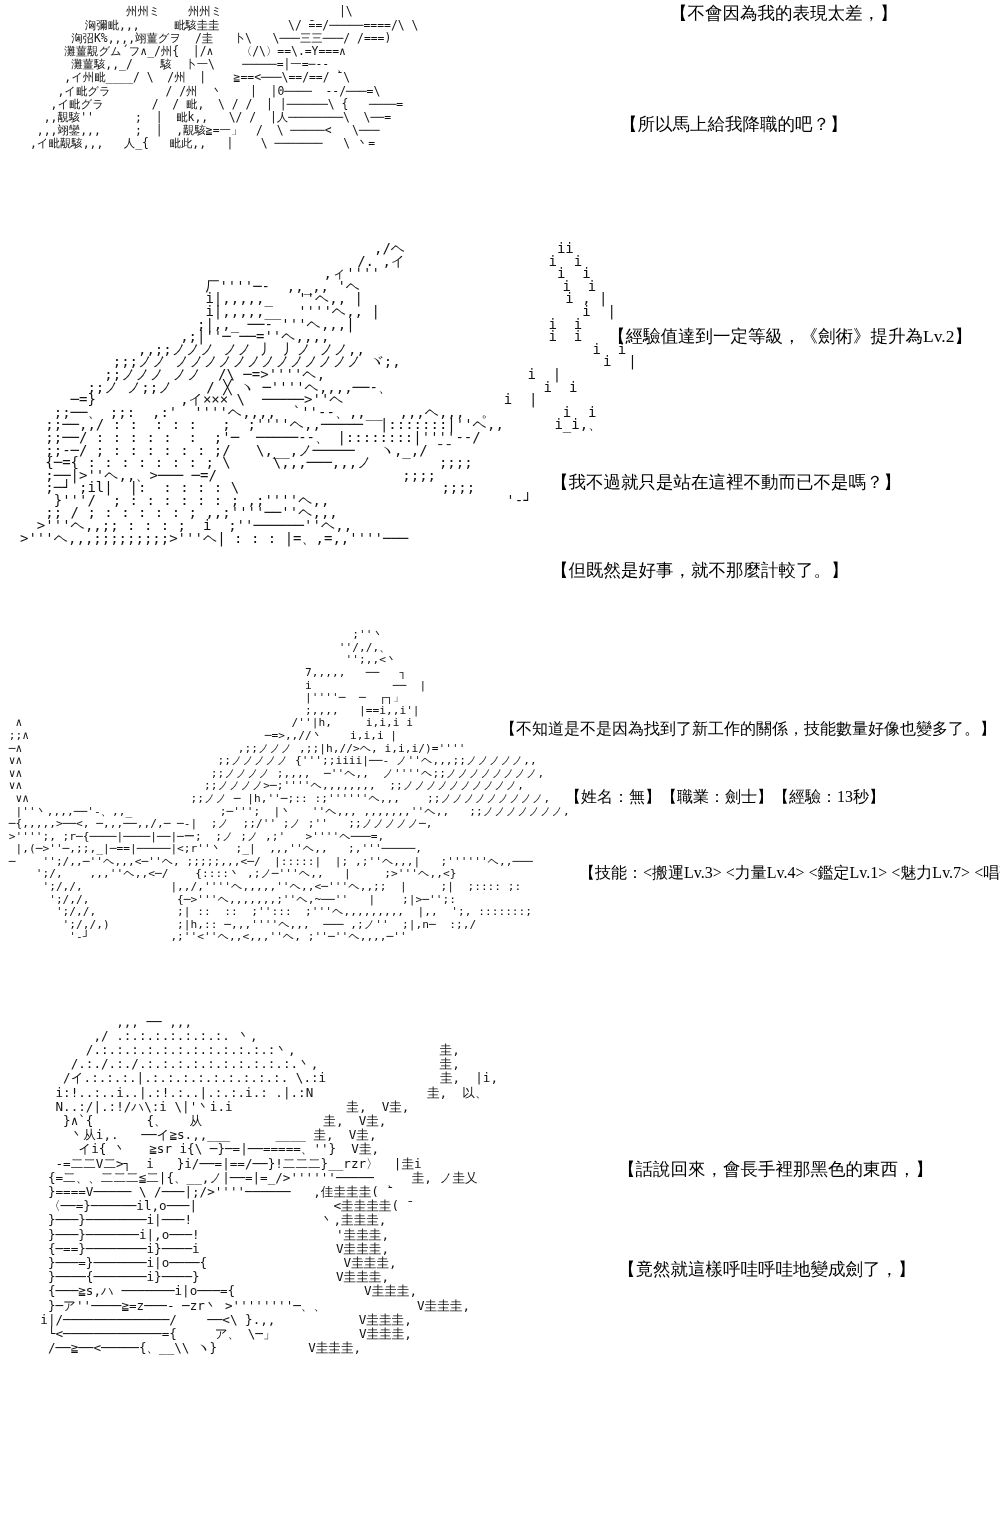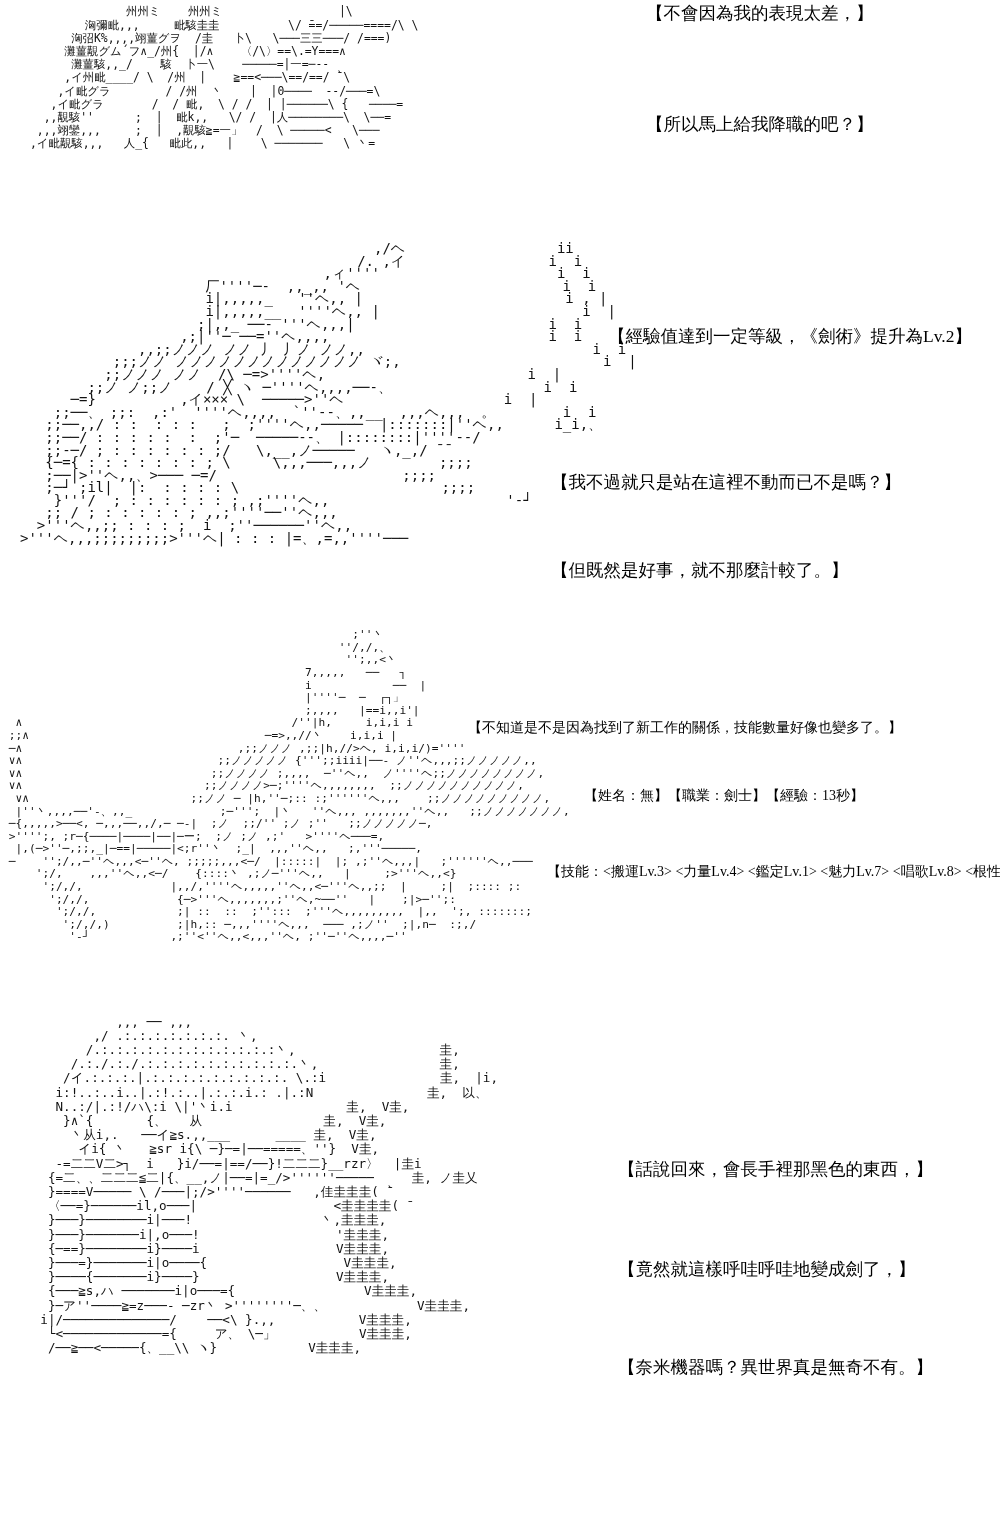--- a/index.html
+++ b/index.html
@@ -49,7 +49,7 @@
   .big   { font-size: 17.5px; }
   .small { font-size: 14px; }
 
-  .l1 { left: 646px; top: 1px;    }
+  .l1 { left: 670px; top: 1px;    }
   .l2 { left: 646px; top: 112px;  }
 
   .l3 { left: 608px; top: 324px;  }

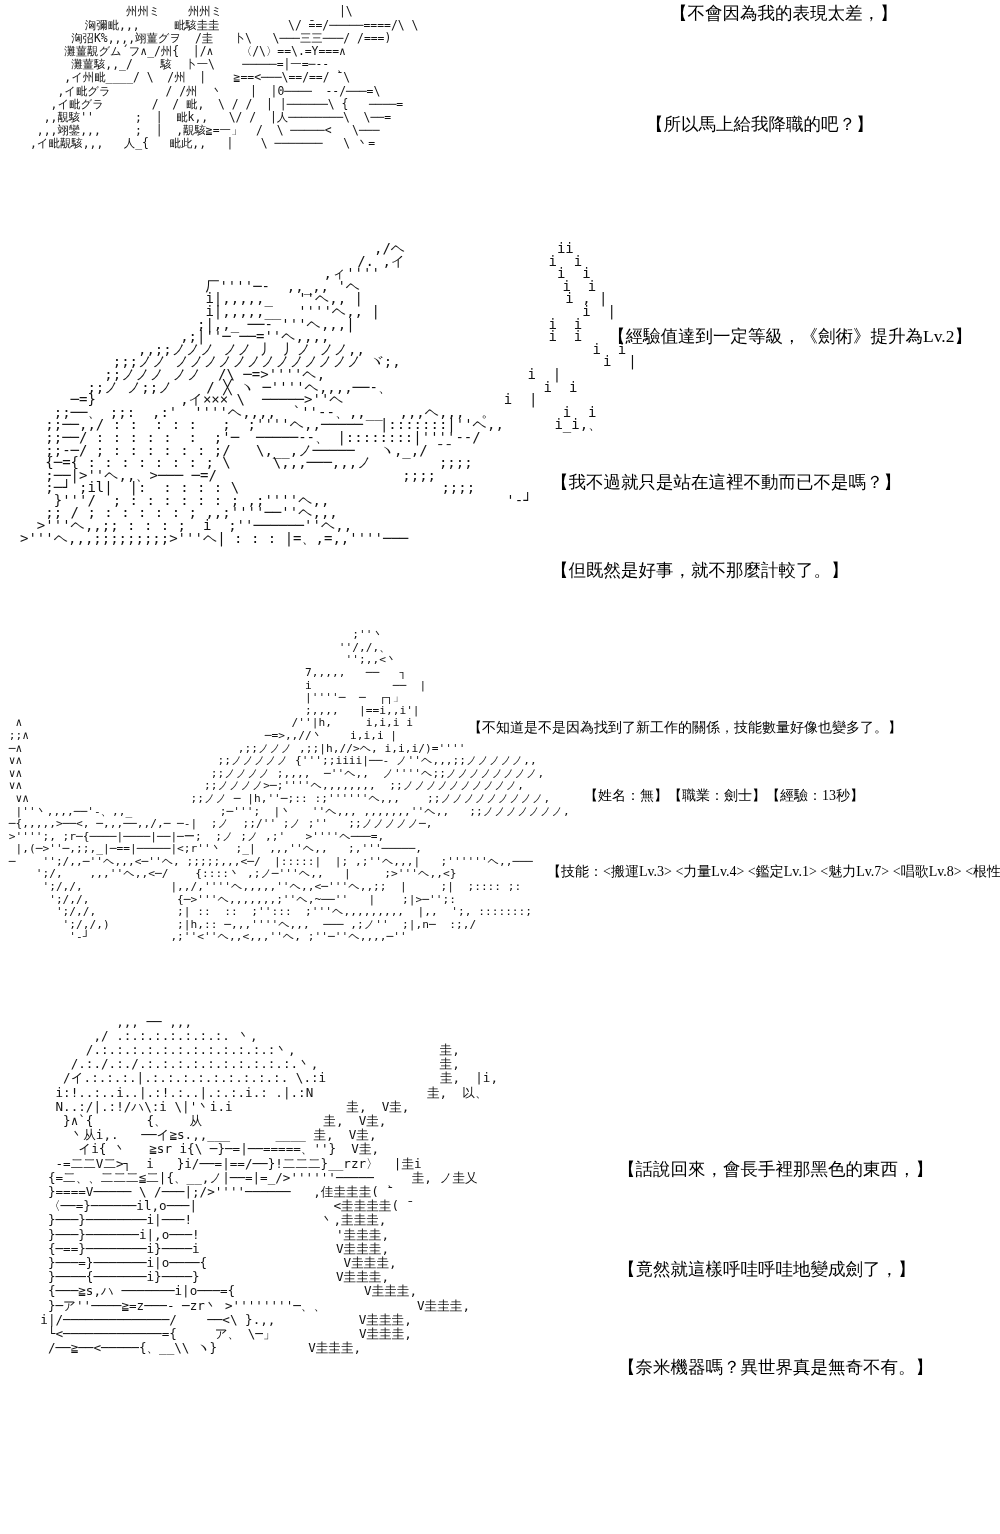--- a/index.html
+++ b/index.html
@@ -50,7 +50,7 @@
   .small { font-size: 14px; }
 
   .l1 { left: 670px; top: 1px;    }
-  .l2 { left: 646px; top: 112px;  }
+  .l2 { left: 620px; top: 112px;  }
 
   .l3 { left: 608px; top: 324px;  }
   .l4 { left: 551px; top: 381px;  }

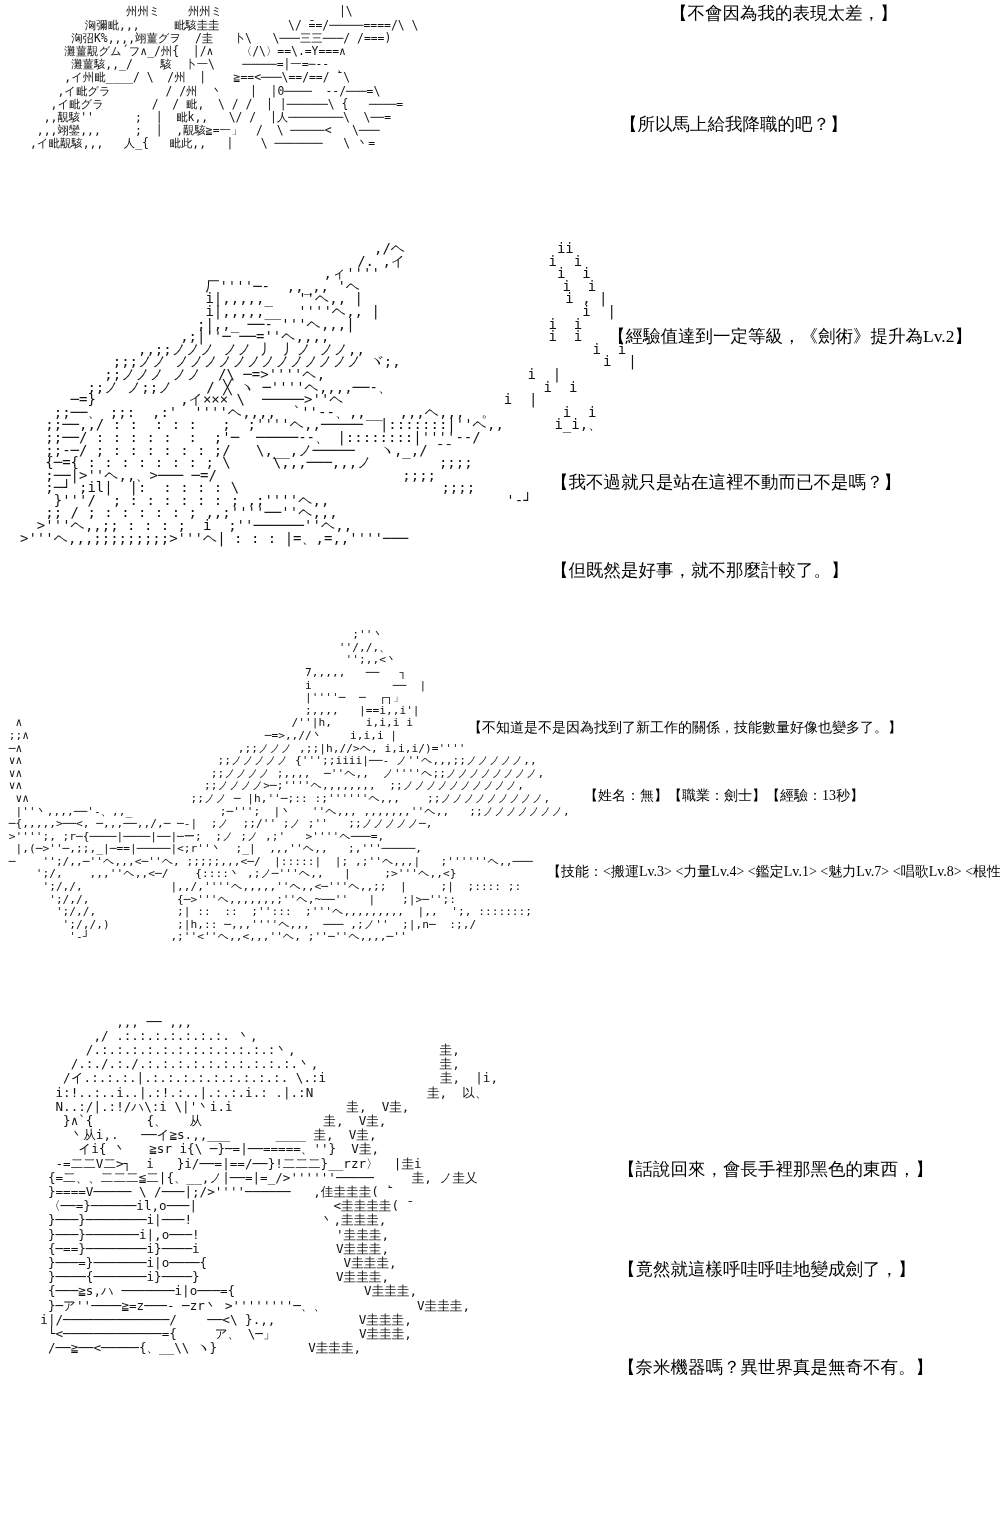--- a/index.html
+++ b/index.html
@@ -47,7 +47,7 @@
     color: #000000;
   }
   .big   { font-size: 17.5px; }
-  .small { font-size: 14px; }
+  .small { font-size: 16px; margin-left: 32px; }
 
   .l1 { left: 670px; top: 1px;    }
   .l2 { left: 620px; top: 112px;  }

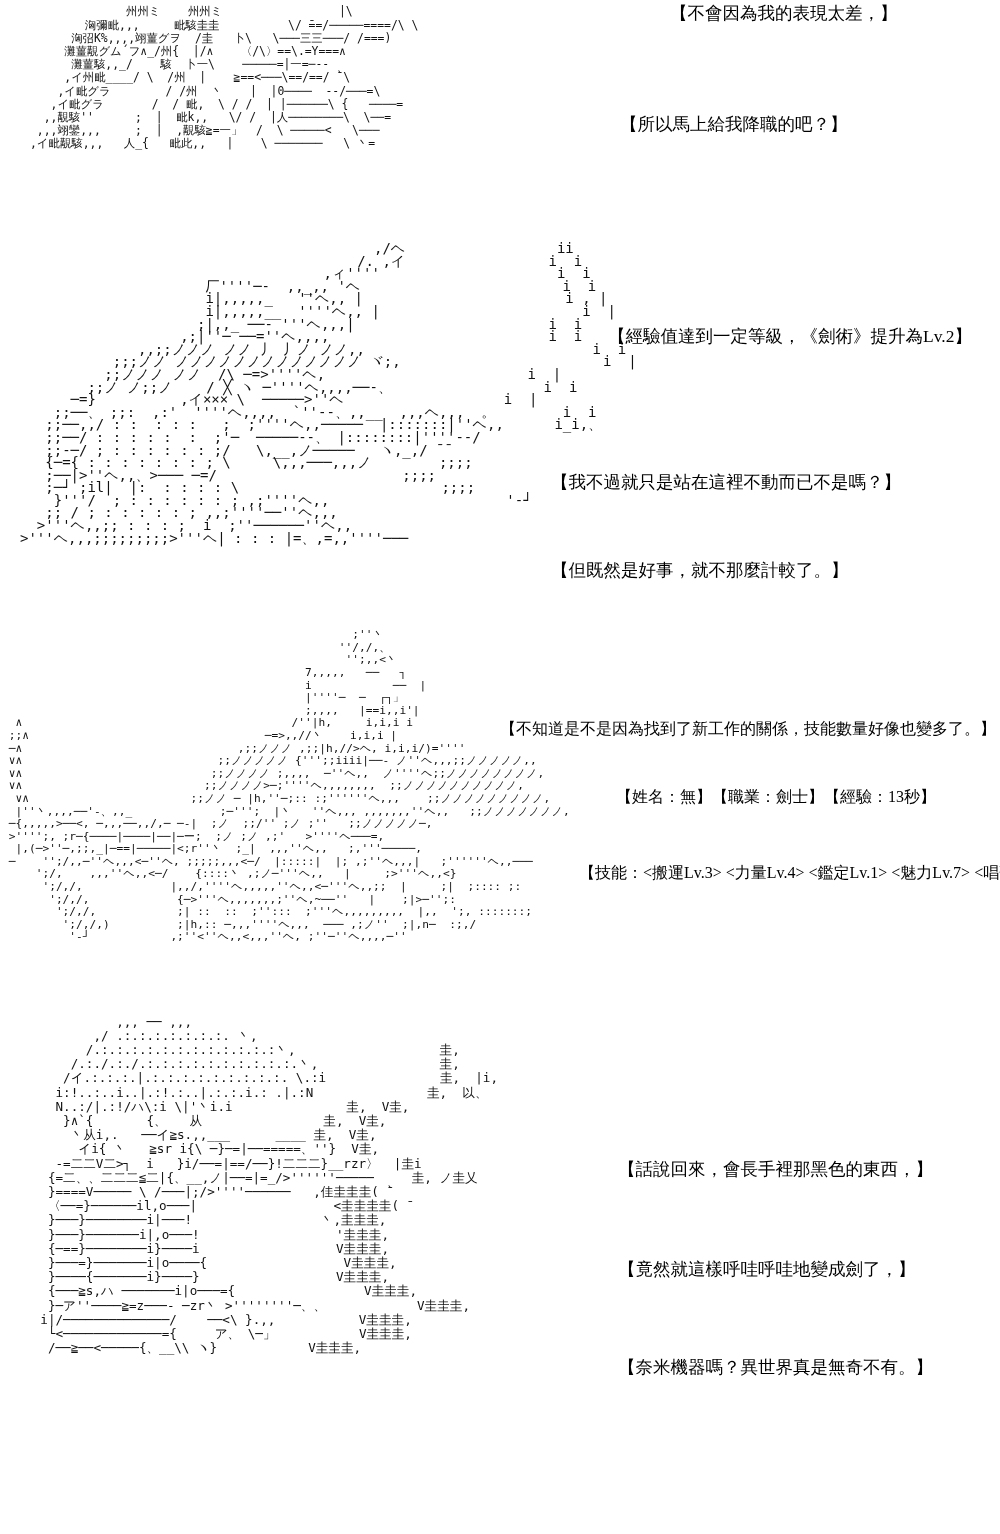--- a/index.html
+++ b/index.html
@@ -58,7 +58,7 @@
   .l6 { left: 551px; top: 558px;  }
 
   .l7  { left: 468px; top: 719px; }
-  .l8  { left: 584px; top: 787px; }
+  .l8  { left: 533px; top: 787px; }
   .l9  { left: 547px; top: 863px; }
   .l10 { left: 547px; top: 929px; }
 

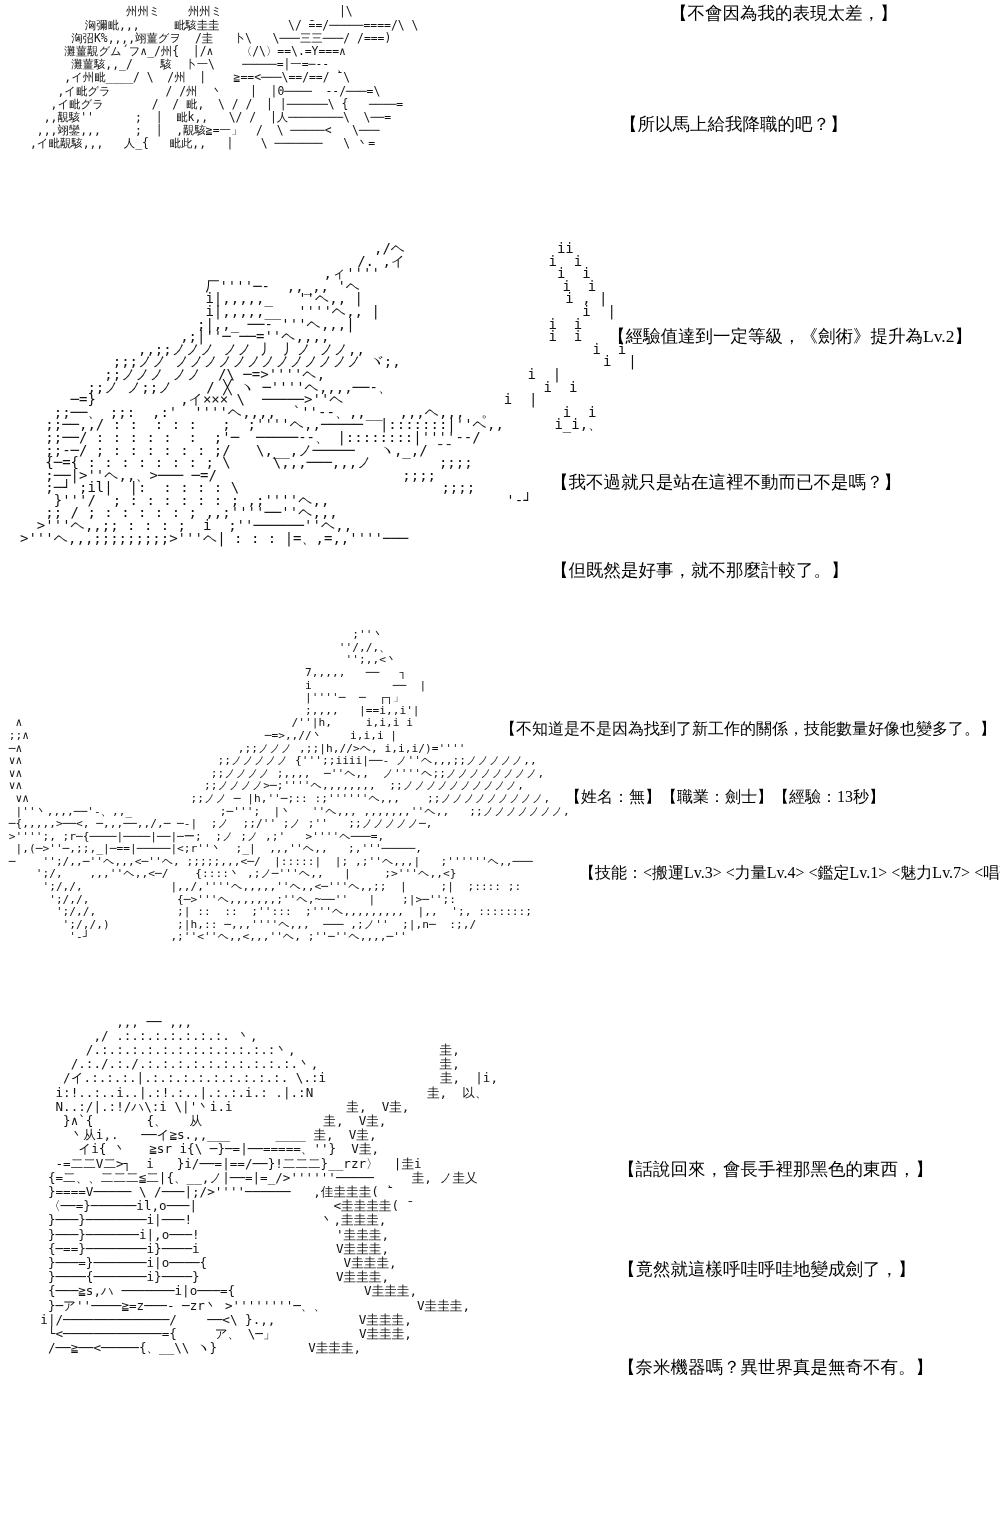--- a/index.html
+++ b/index.html
@@ -181,7 +181,6 @@
 
   <div class="line big l12">【竟然就這樣呼哇呼哇地變成劍了，】</div>
 
-  <div class="line big l13">【奈米機器嗎？異世界真是無奇不有。】</div>
 
 </div>
 

